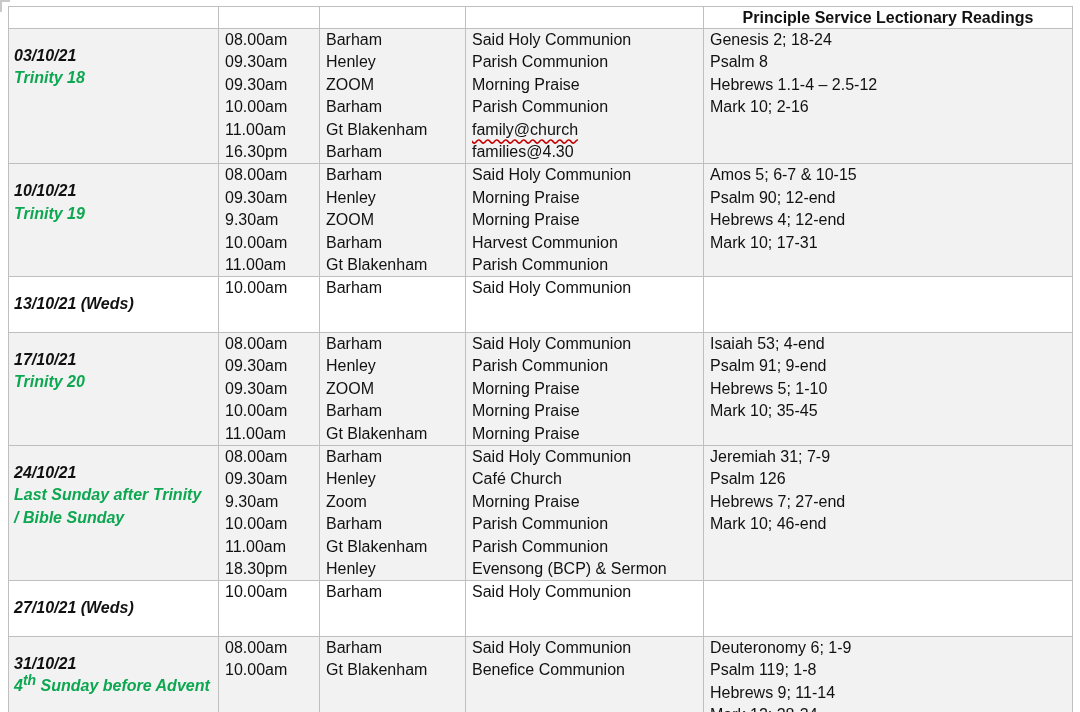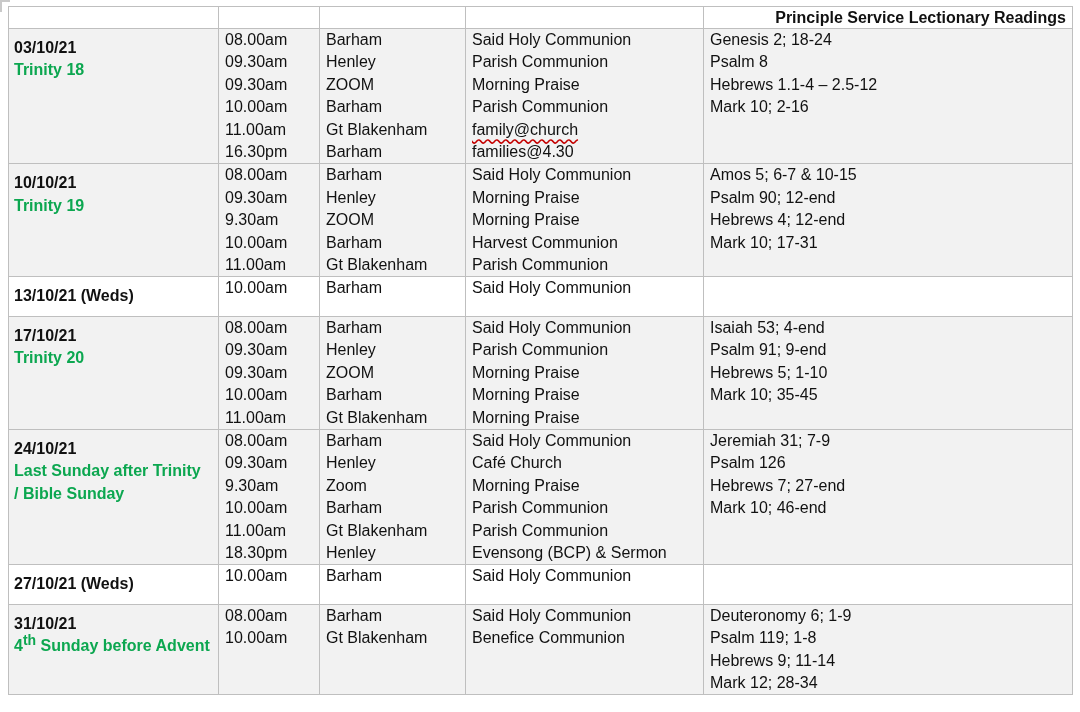--- a/index.html
+++ b/index.html
@@ -35,7 +35,7 @@
   }
   td.date-cell{padding:8px 5px;}
   thead th{
-    font-weight:bold;text-align:right;
+    font-weight:bold;text-align:center;
     height:21px;line-height:21px;
     white-space:nowrap;
   }

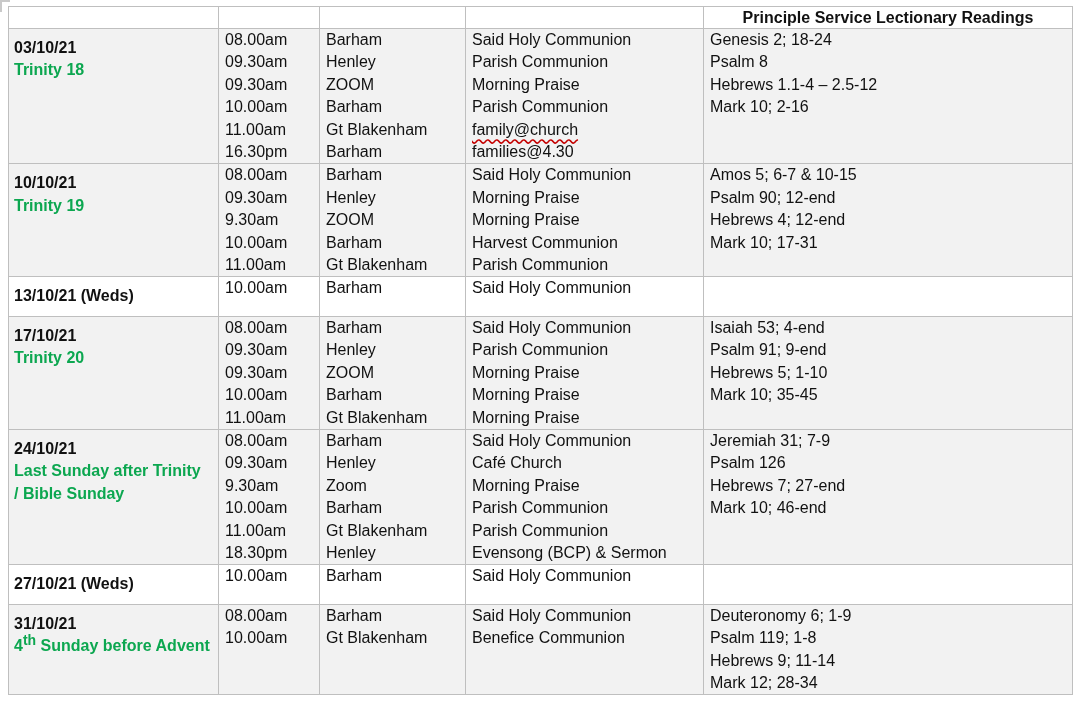--- a/index.html
+++ b/index.html
@@ -33,7 +33,7 @@
     vertical-align:top;
     padding:0 6px;
   }
-  td.date-cell{padding:8px 5px;}
+  td.date-cell{padding:16px 5px;font-style:italic;}
   thead th{
     font-weight:bold;text-align:center;
     height:21px;line-height:21px;

